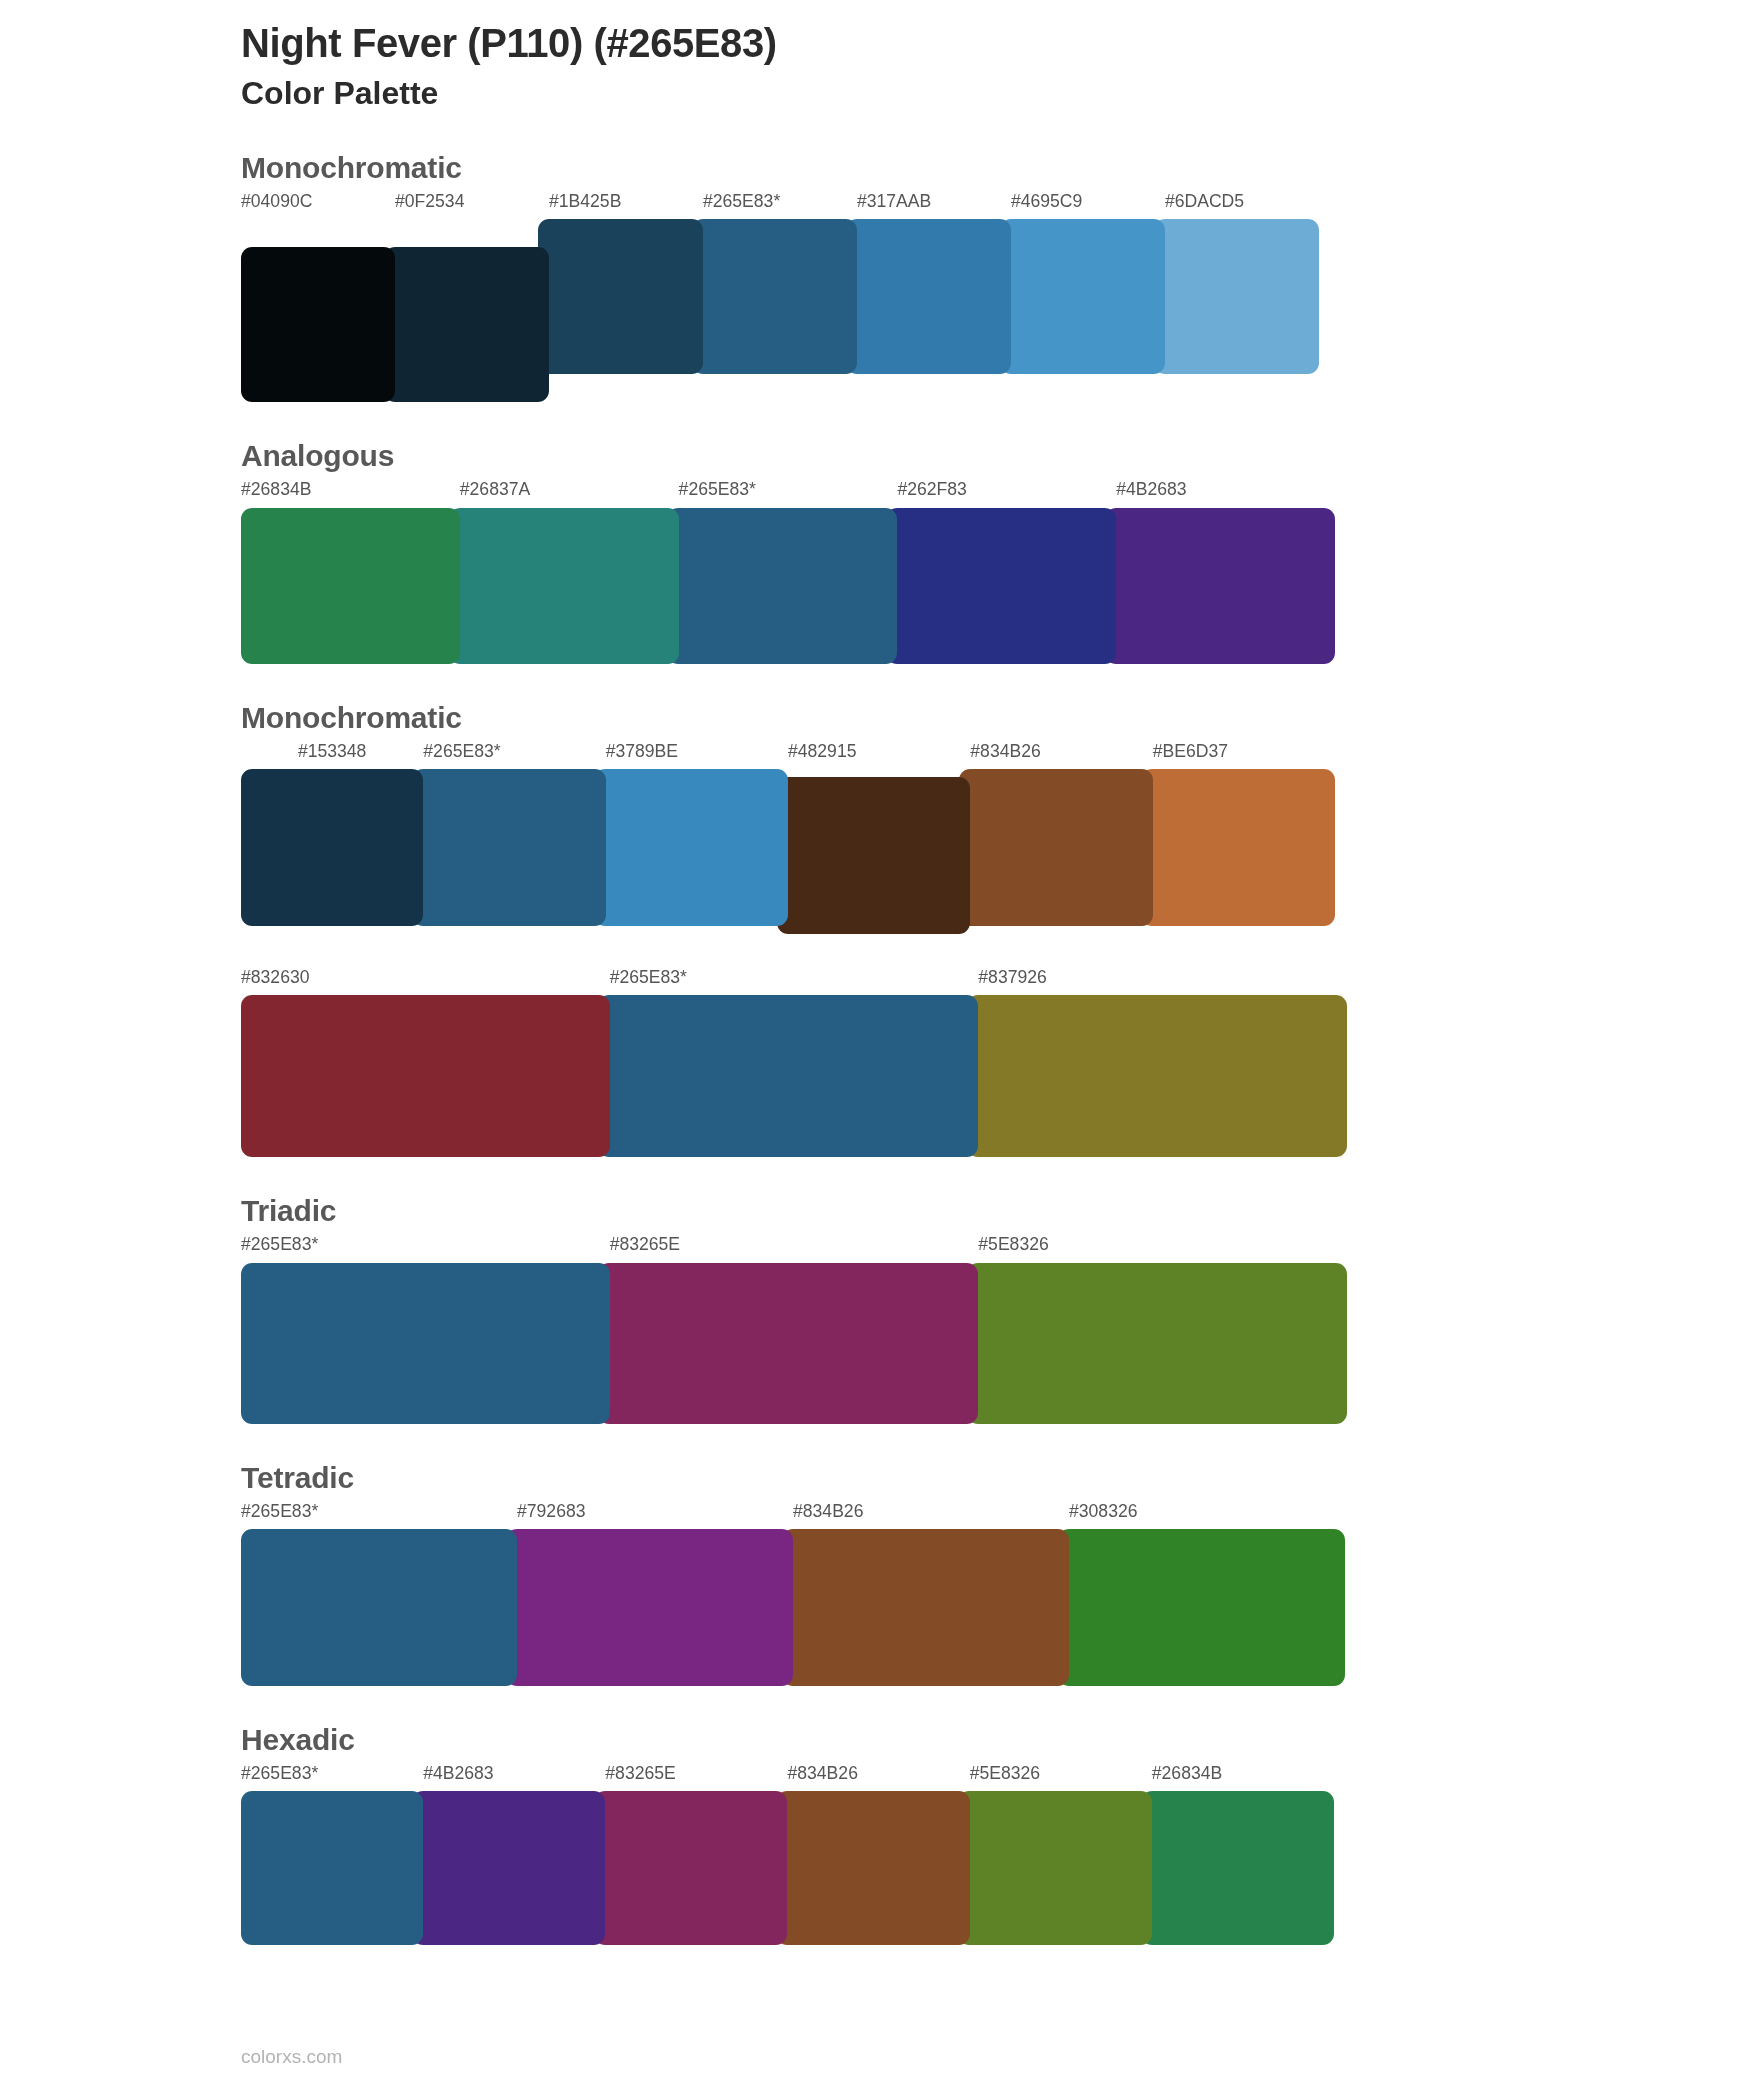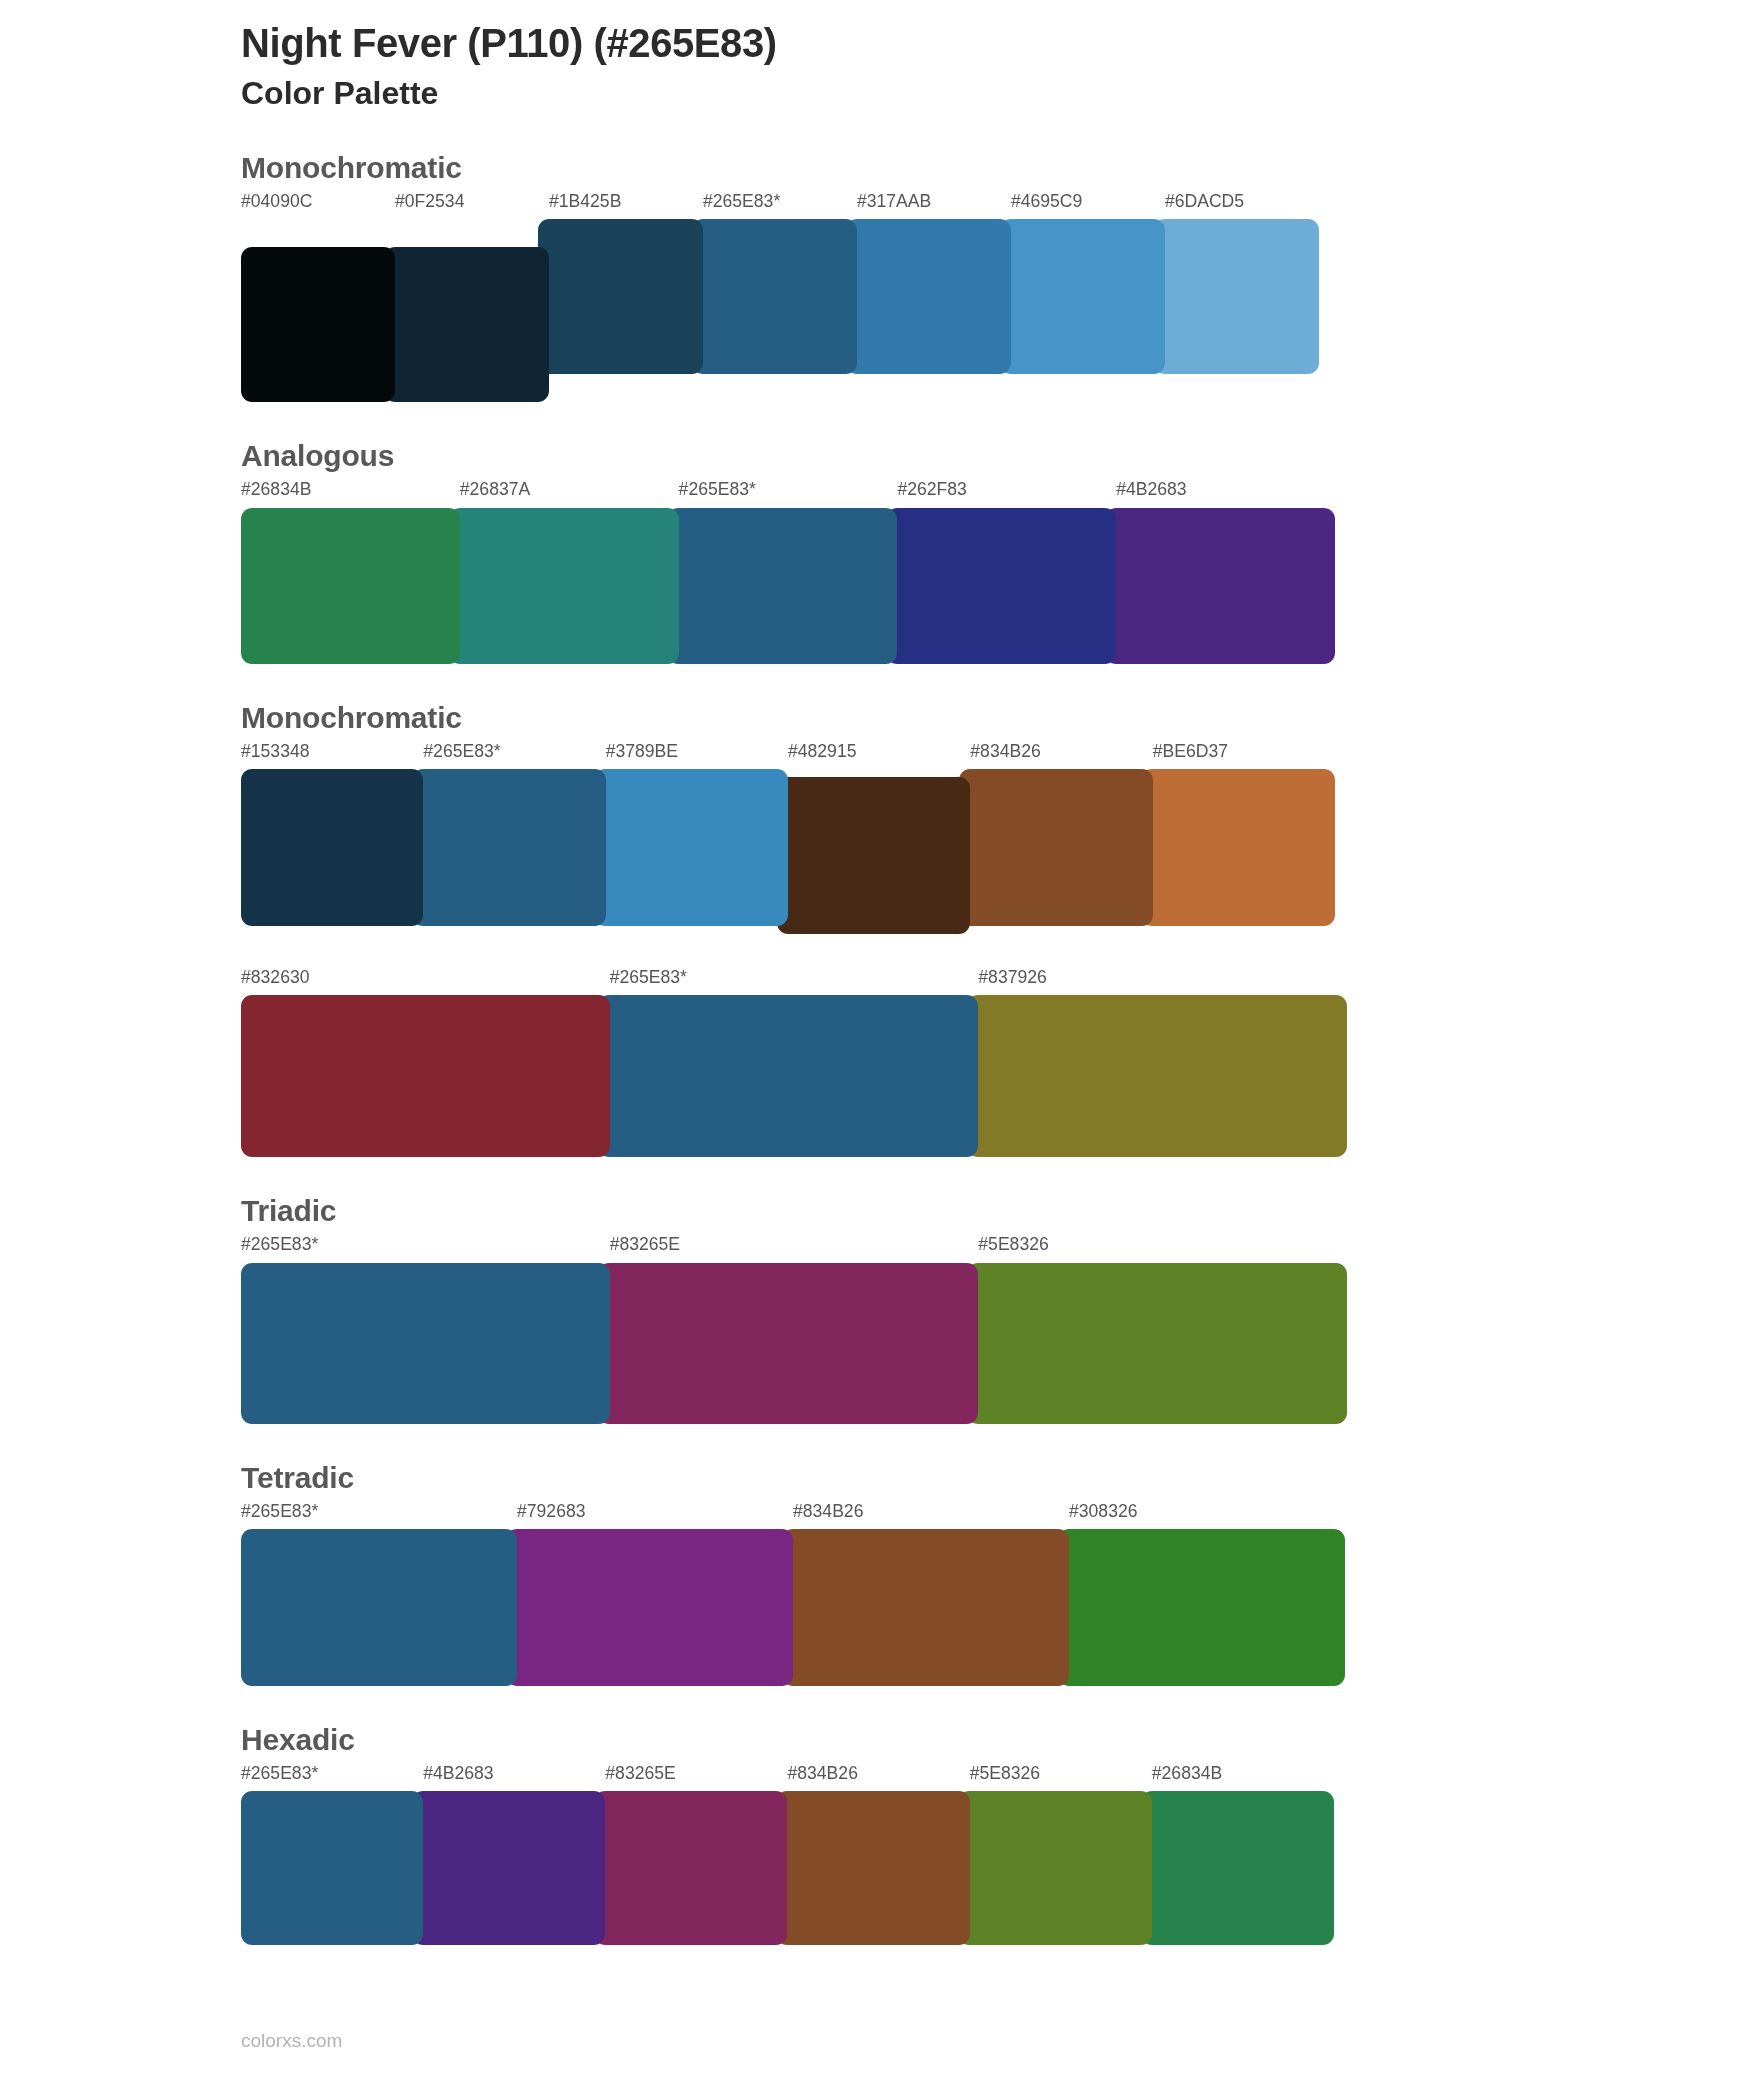--- a/index.html
+++ b/index.html
@@ -175,7 +175,7 @@
       <div class="section">
         <div class="section-heading">Monochromatic</div>
         <div class="swatch-row h-comp" style="width: 1094px;">
-          <div class="swatch" style="width: 16.6667%;">
+          <div class="swatch" style="width: 16.6667%; text-align: center;">
             <div class="swatch-label">#153348</div>
             <div class="swatch-chip" style="background: rgb(21, 51, 72); z-index: 6;"></div>
           </div>

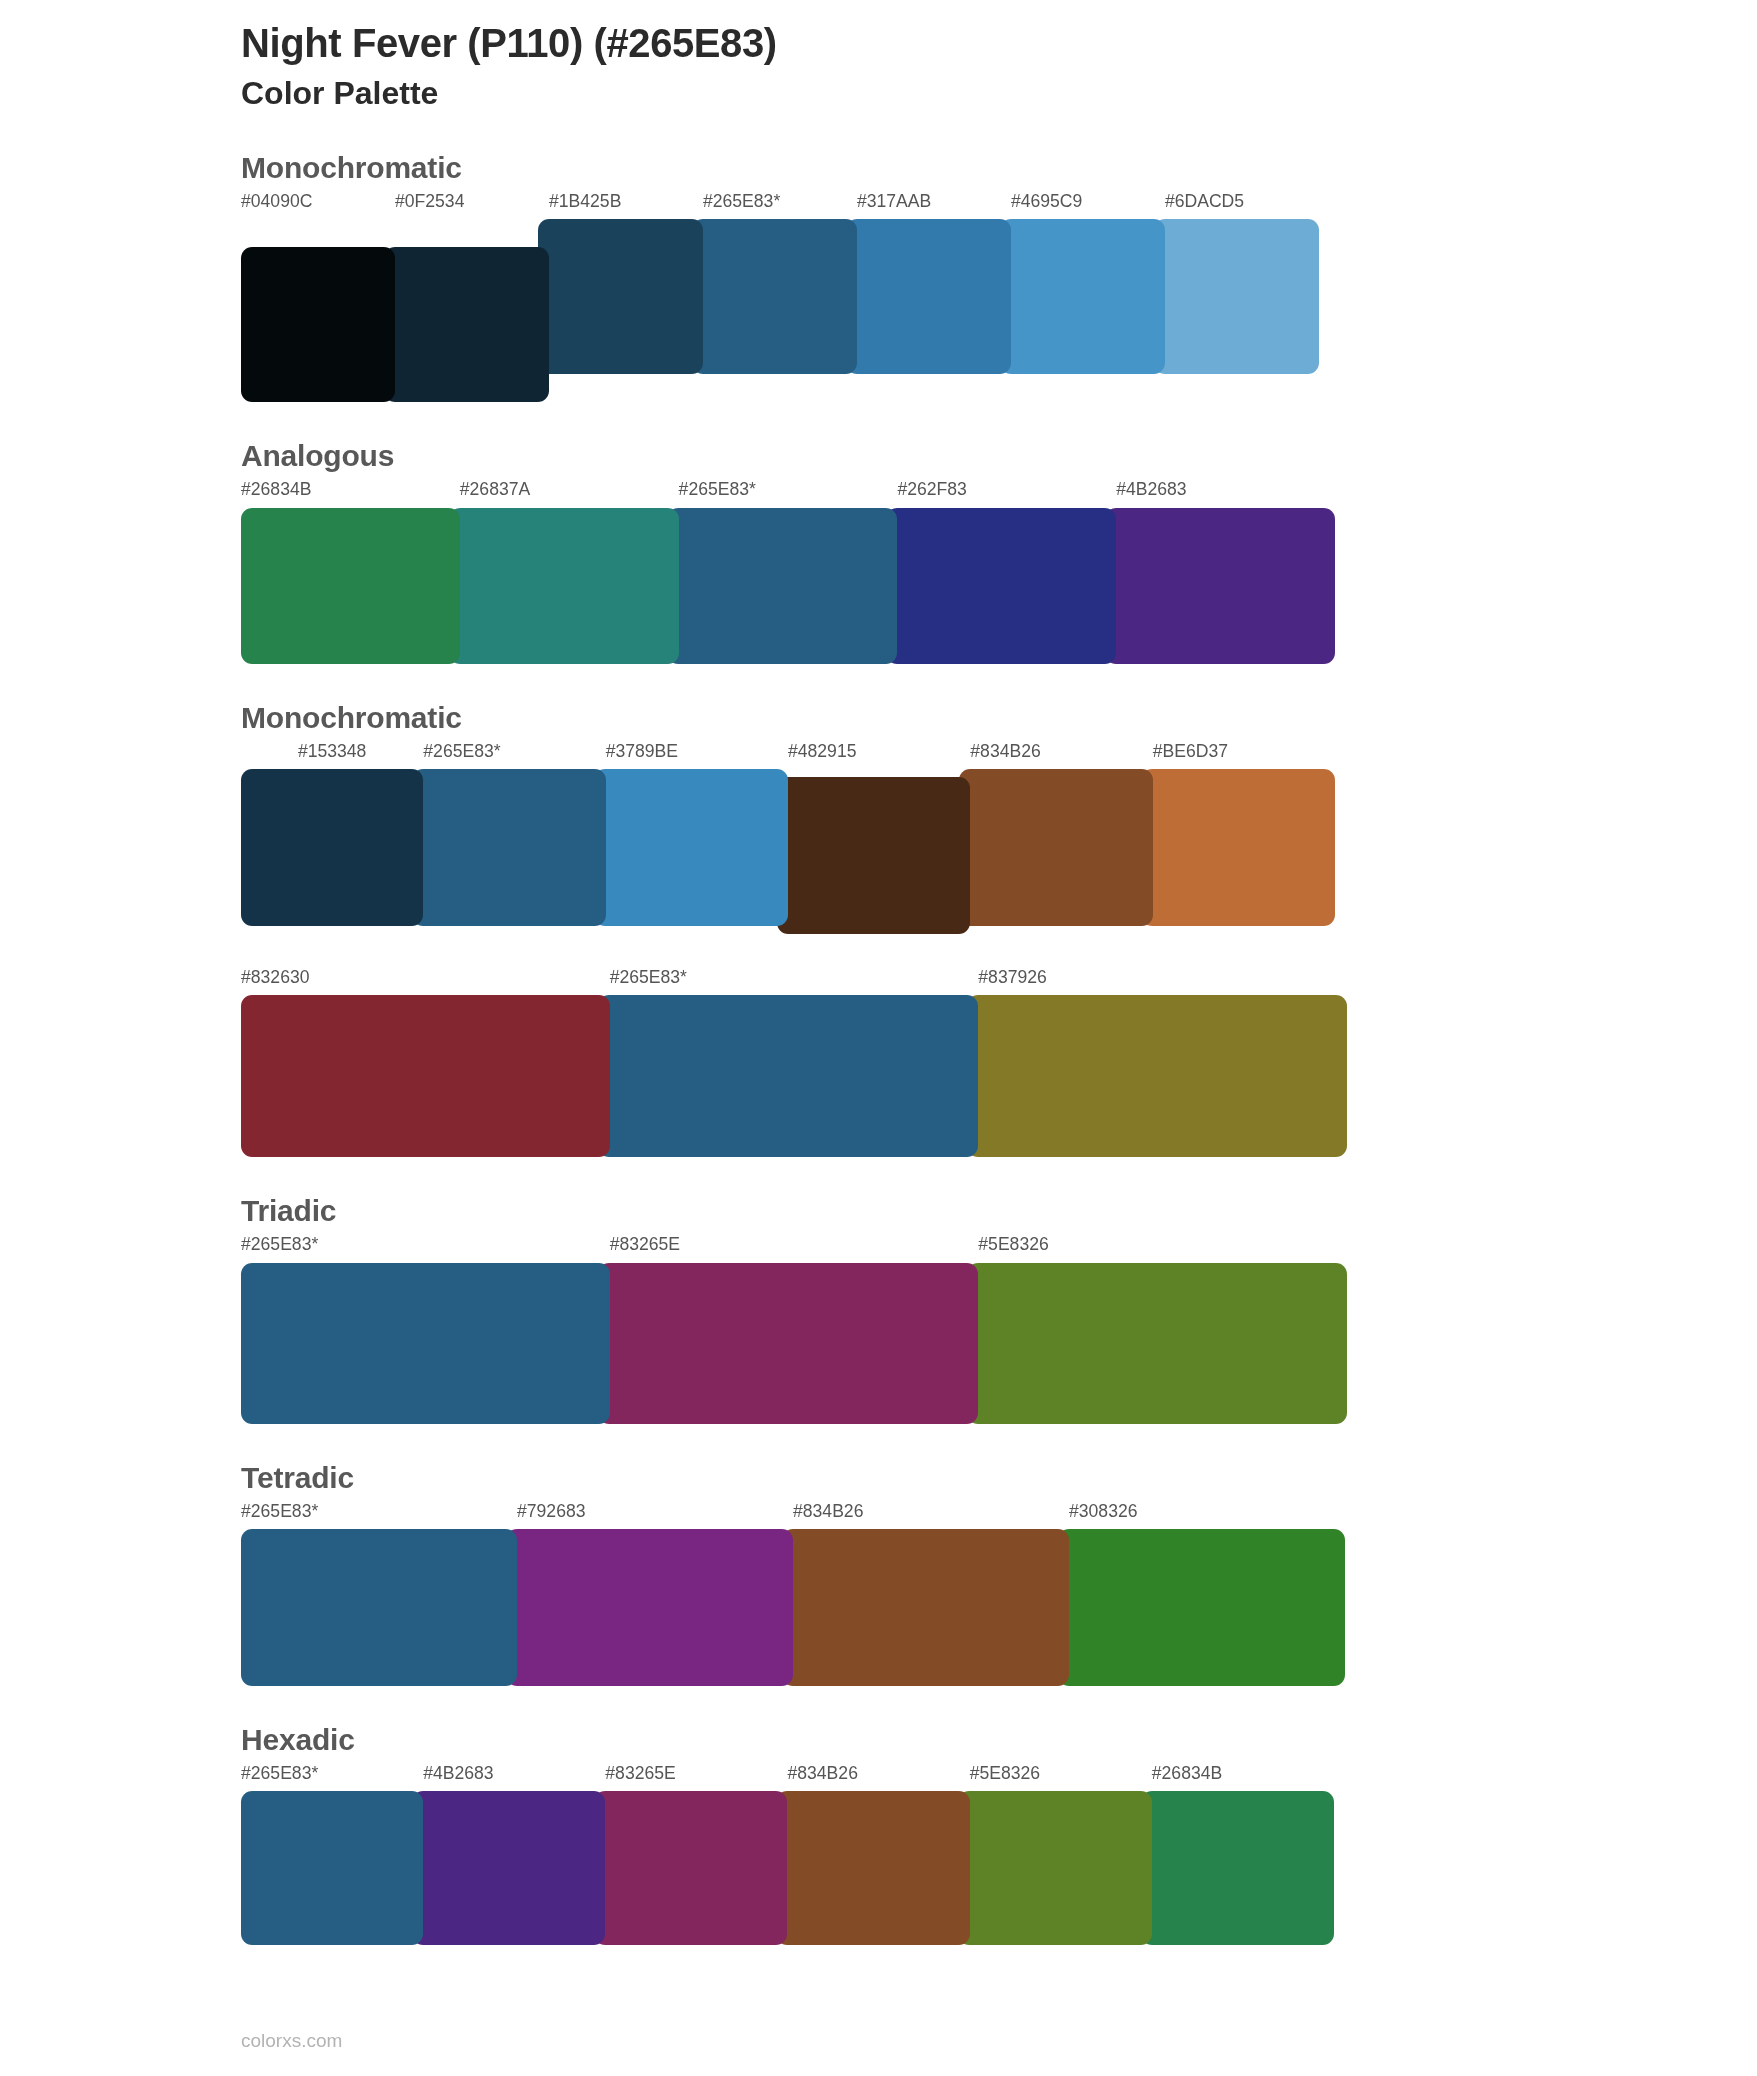--- a/index.html
+++ b/index.html
@@ -86,7 +86,7 @@
   .footer {
     position: absolute;
     left: 241px;
-    bottom: 27px;
+    bottom: 11px;
     text-align: right;
   }
   .footer-text {

